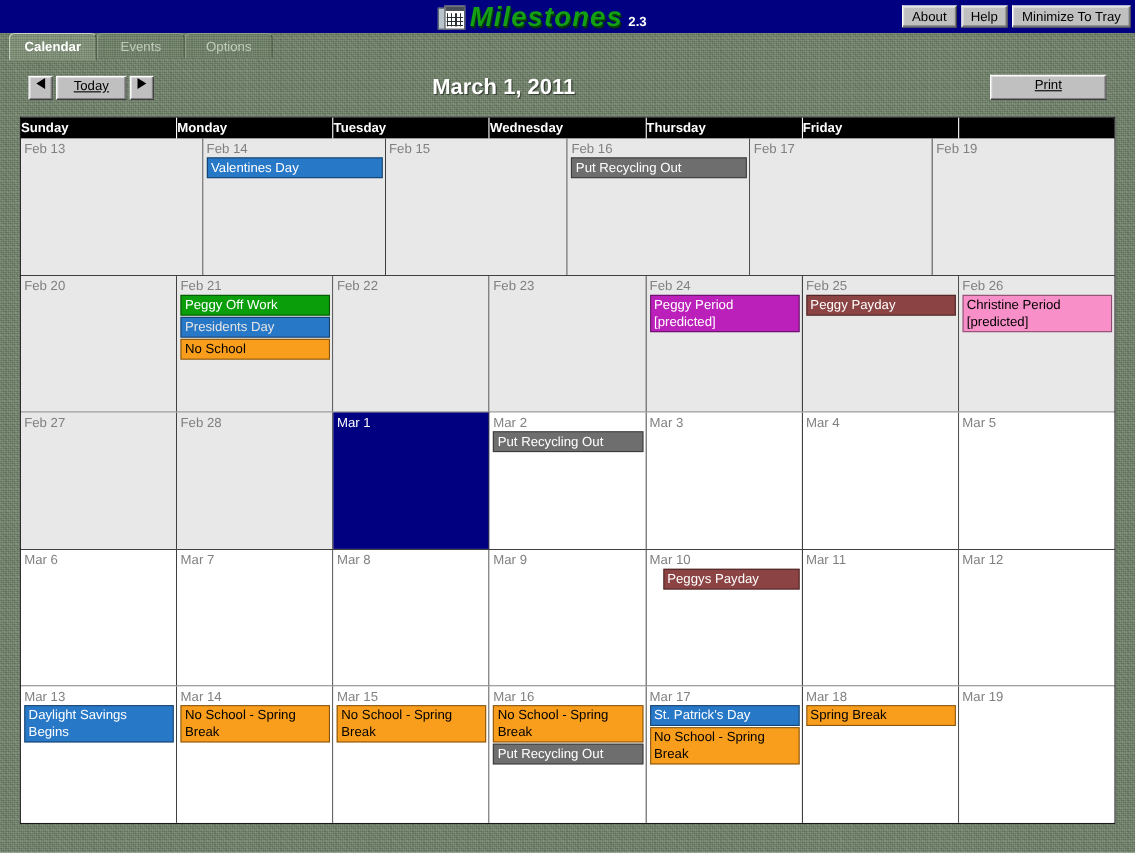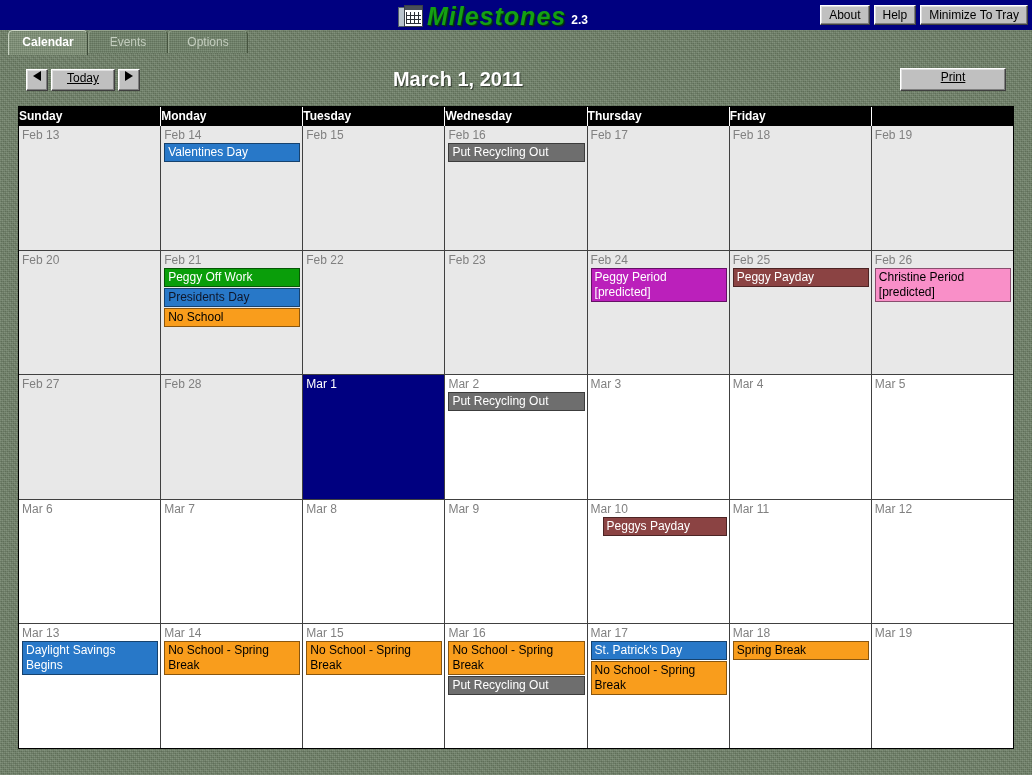--- a/index.html
+++ b/index.html
@@ -365,9 +365,6 @@
             <span class="day-num">Feb 17</span>
           </div>
           <div class="day-cell past">
-            <span class="day-num">Feb 18</span>
-          </div>
-          <div class="day-cell past">
             <span class="day-num">Feb 19</span>
           </div>
         </div>

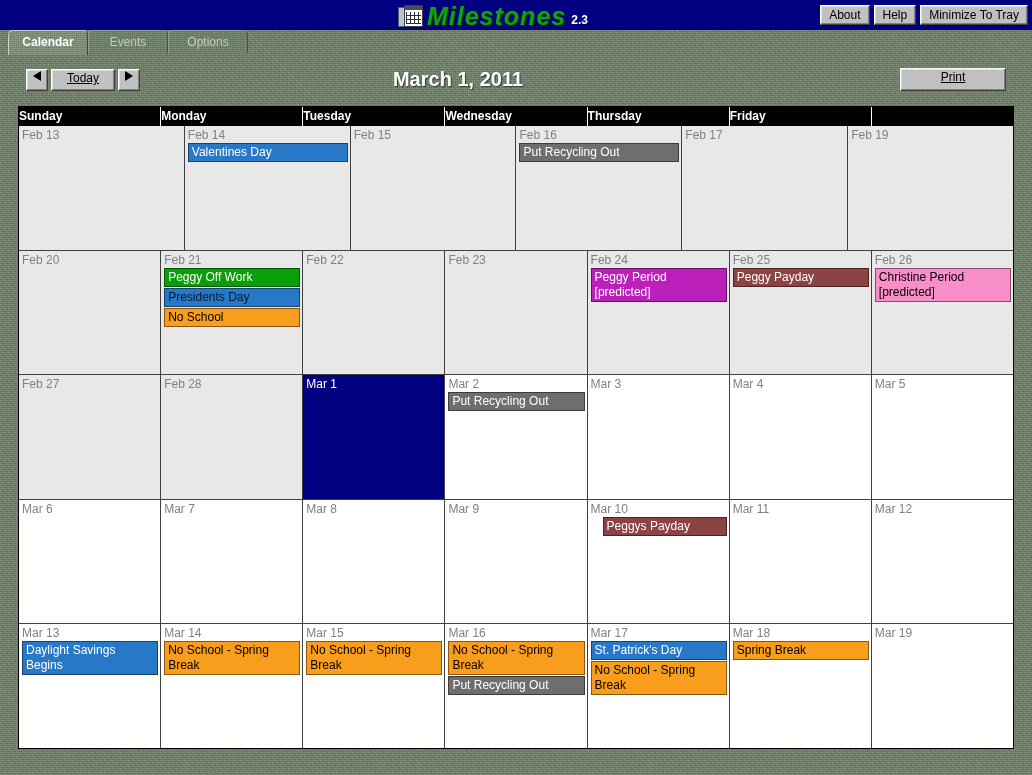--- a/index.html
+++ b/index.html
@@ -375,7 +375,7 @@
           <div class="day-cell past">
             <span class="day-num">Feb 21</span>
             <div class="event" style="background: rgb(10, 158, 10); color: rgb(255, 255, 255);">Peggy Off Work</div>
-            <div class="event" style="background: rgb(40, 120, 200); color: #0f172a;">Presidents Day</div>
+            <div class="event" style="background: rgb(40, 120, 200); color: #e5e5e5;">Presidents Day</div>
             <div class="event" style="background: rgb(249, 157, 28); color: rgb(0, 0, 0);">No School</div>
           </div>
           <div class="day-cell past">

